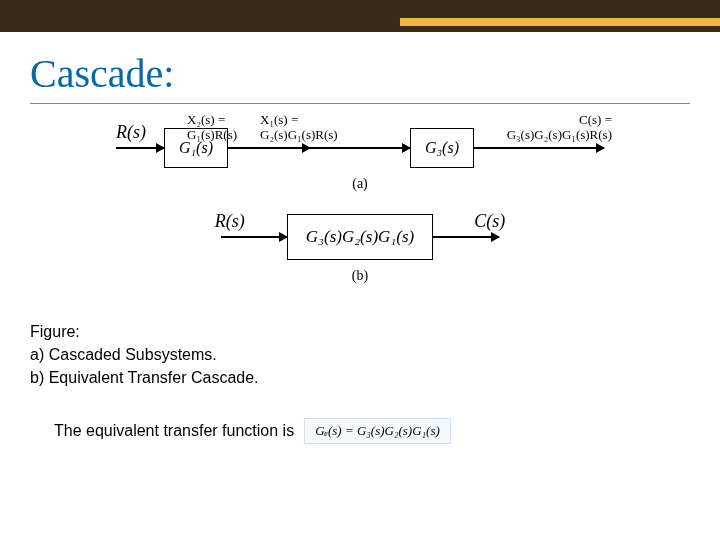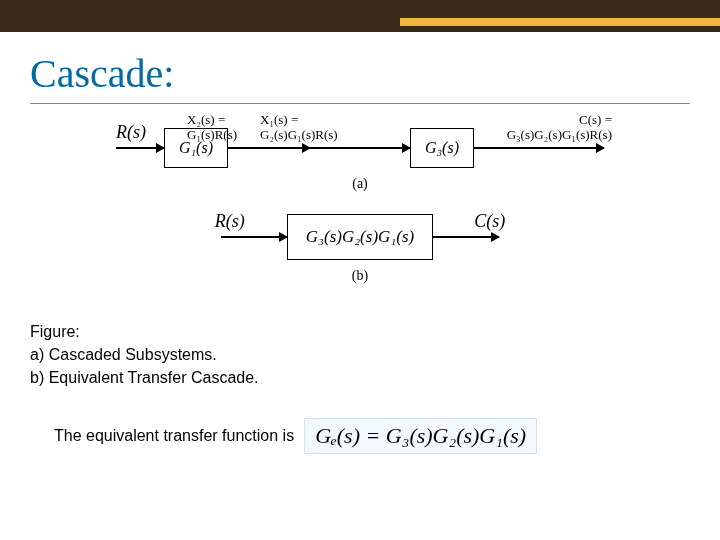--- a/index.html
+++ b/index.html
@@ -28,7 +28,7 @@
   .caption { font-family: Arial, sans-serif; font-size: 16px; line-height: 1.45; margin-top: 36px; }
   .eq-row { display: flex; align-items: center; margin-top: 28px; margin-left: 24px; }
   .eq-text { font-family: Arial, sans-serif; font-size: 16px; margin-right: 10px; }
-  .eq-box { border: 1px solid #cfe3f5; background: #f4f9ff; padding: 4px 10px; font-family: 'Times New Roman', serif; font-size: 22px; font-style: italic; }
+  .eq-box { border: 1px solid #cfe3f5; background: #f4f9ff; padding: 4px 10px; font-family: 'Times New Roman', serif; font-size: 13px; font-style: italic; }
 </style>
 </head>
 <body>

